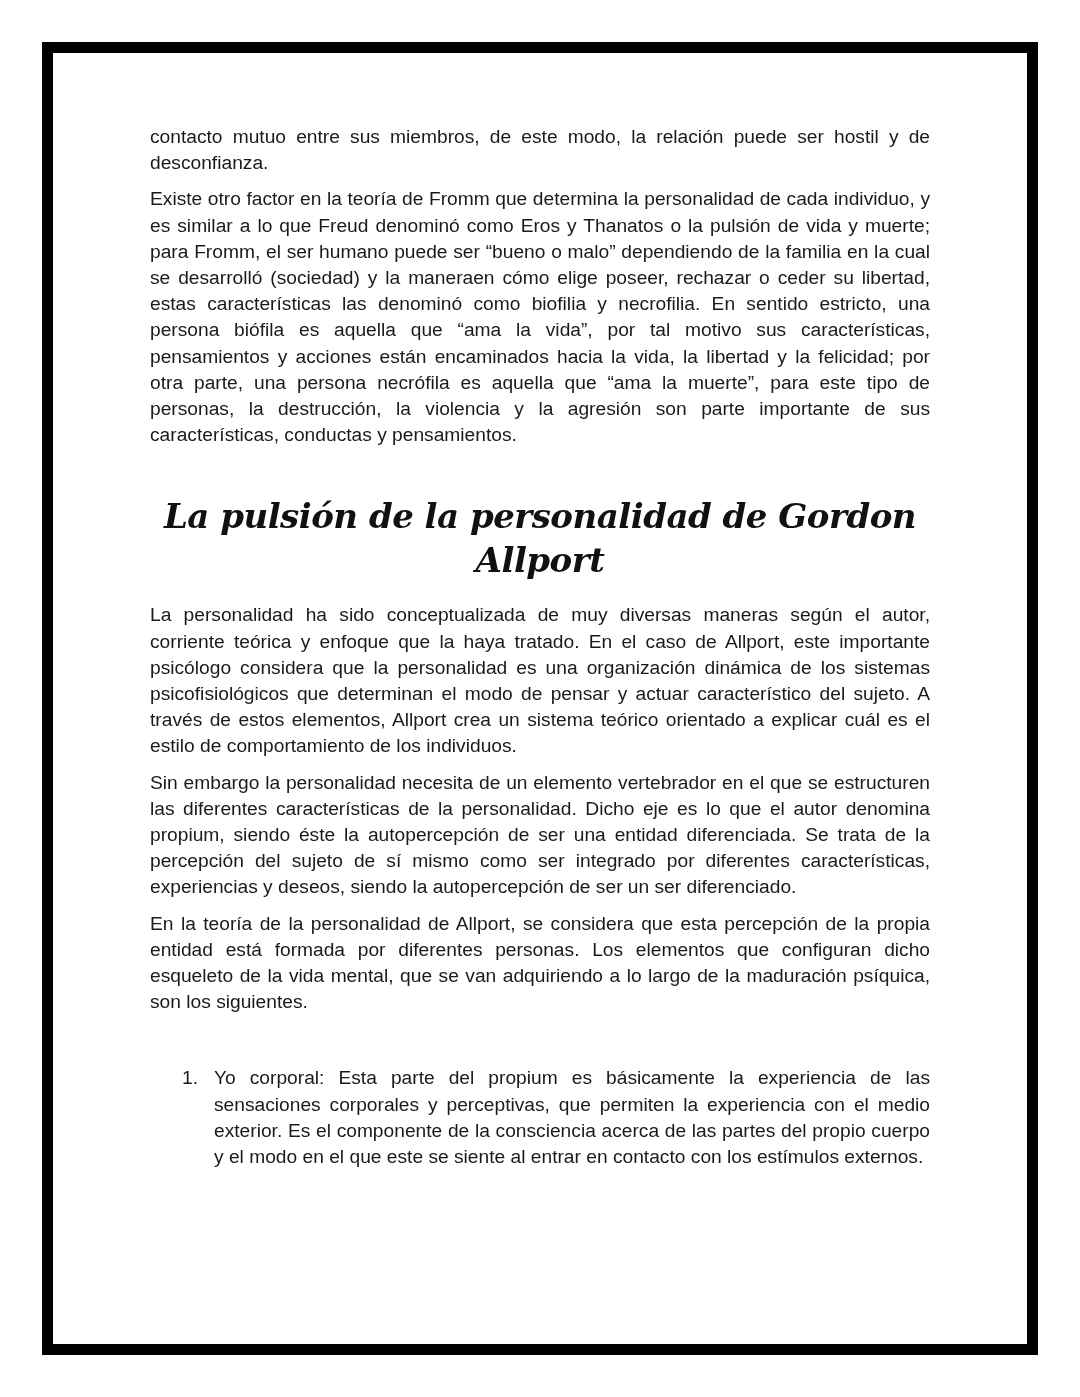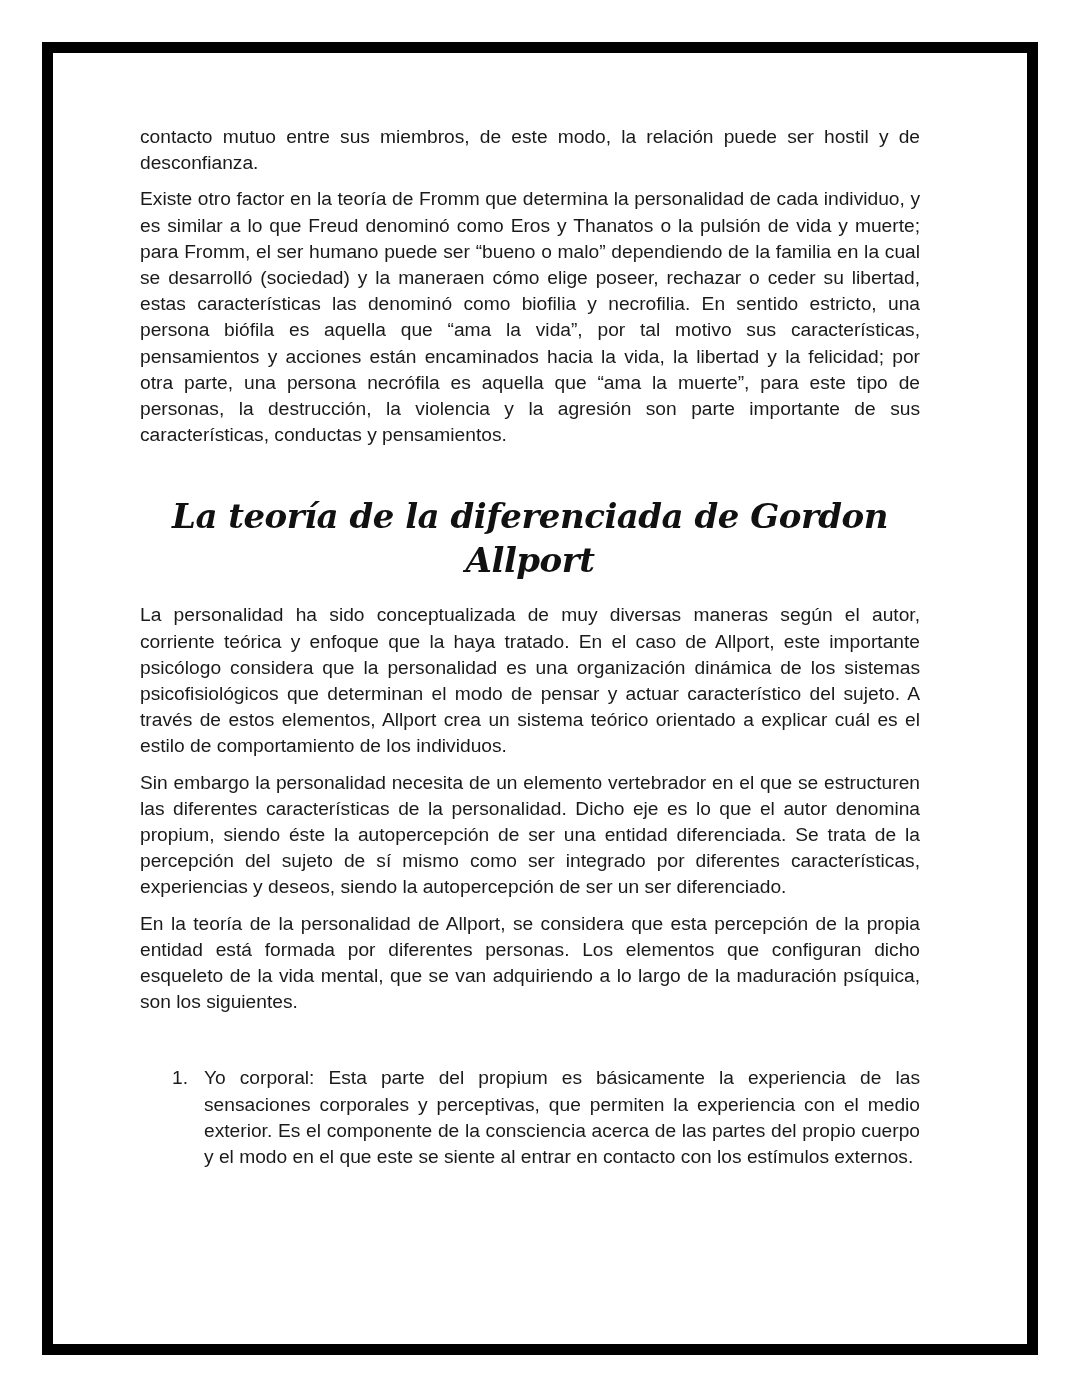--- a/index.html
+++ b/index.html
@@ -14,7 +14,7 @@
     }
     .content {
       position: absolute;
-      left: 140px; top: 124px;
+      left: 150px; top: 124px;
       width: 780px;
       font-family: "Liberation Sans", sans-serif;
       font-size: 19.2px;

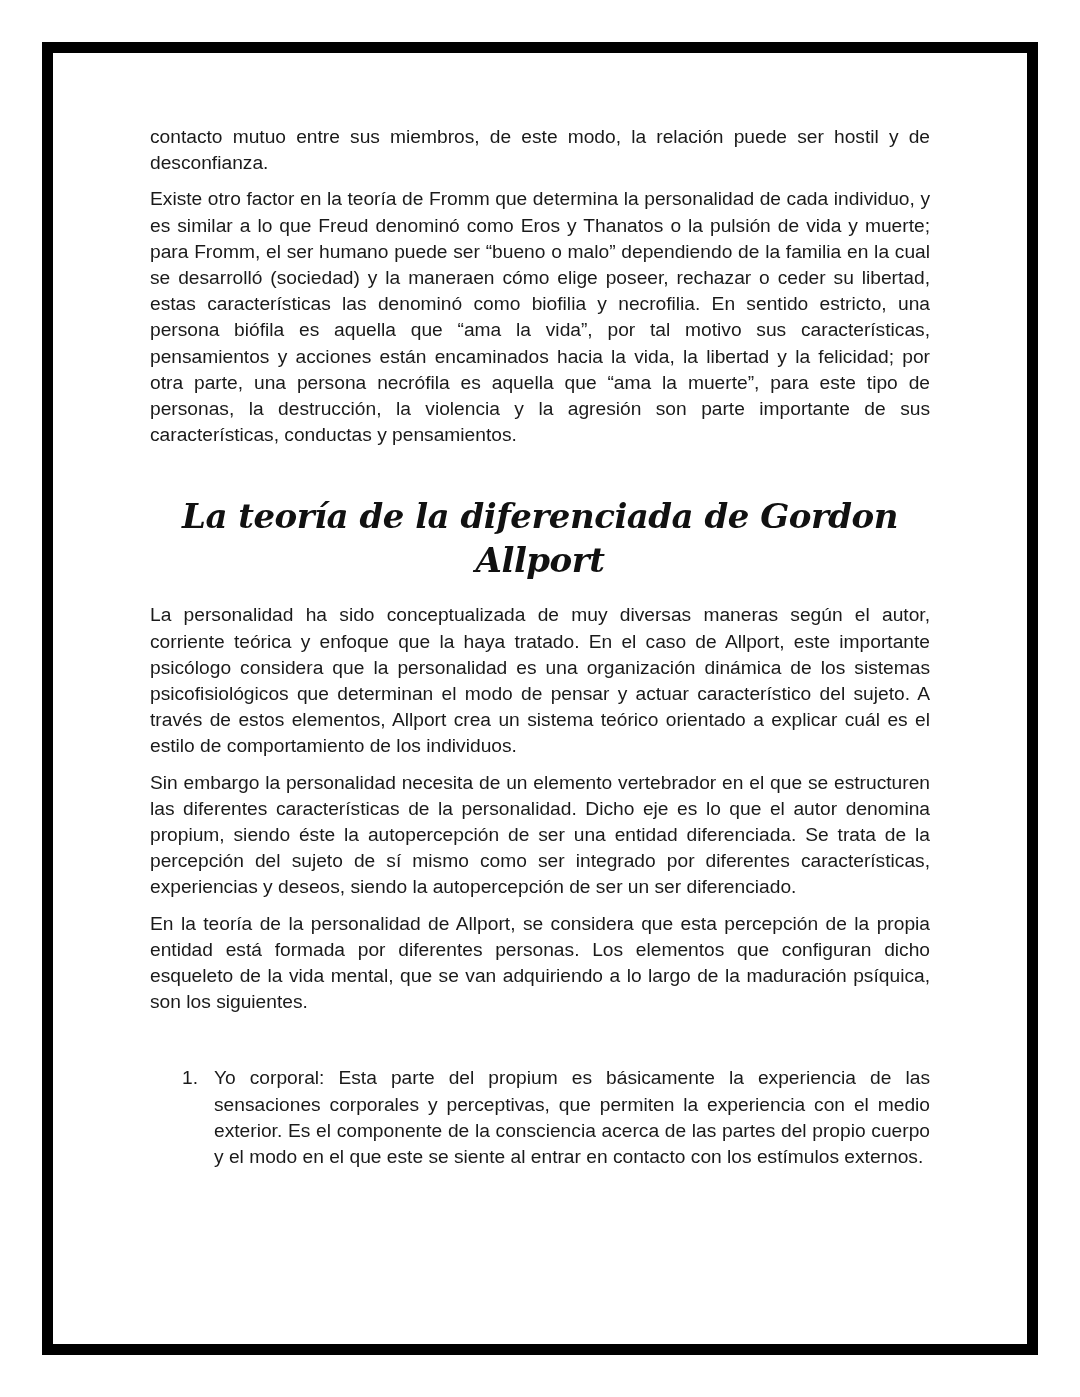--- a/index.html
+++ b/index.html
@@ -60,7 +60,7 @@
   <p class="para">contacto mutuo entre sus miembros, de este modo, la relación puede ser hostil y de desconfianza.</p>
   <p class="para">Existe otro factor en la teoría de Fromm que determina la personalidad de cada individuo, y es similar a lo que Freud denominó como Eros y Thanatos o la pulsión de vida y muerte; para Fromm, el ser humano puede ser “bueno o malo” dependiendo de la familia en la cual se desarrolló (sociedad) y la maneraen cómo elige poseer, rechazar o ceder su libertad, estas características las denominó como biofilia y necrofilia. En sentido estricto, una persona biófila es aquella que “ama la vida”, por tal motivo sus características, pensamientos y acciones están encaminados hacia la vida, la libertad y la felicidad; por otra parte, una persona necrófila es aquella que “ama la muerte”, para este tipo de personas, la destrucción, la violencia y la agresión son parte importante de sus características, conductas y pensamientos.</p>
 
-  <h2 class="heading">La teoría de la diferenciada de Gordon Allport</h2>
+  <h2 class="heading">La pulsión de la personalidad de Gordon Allport</h2>
 
   <p class="para">La personalidad ha sido conceptualizada de muy diversas maneras según el autor, corriente teórica y enfoque que la haya tratado. En el caso de Allport, este importante psicólogo considera que la personalidad es una organización dinámica de los sistemas psicofisiológicos que determinan el modo de pensar y actuar característico del sujeto. A través de estos elementos, Allport crea un sistema teórico orientado a explicar cuál es el estilo de comportamiento de los individuos.</p>
   <p class="para">Sin embargo la personalidad necesita de un elemento vertebrador en el que se estructuren las diferentes características de la personalidad. Dicho eje es lo que el autor denomina propium, siendo éste la autopercepción de ser una entidad diferenciada. Se trata de la percepción del sujeto de sí mismo como ser integrado por diferentes características, experiencias y deseos, siendo la autopercepción de ser un ser diferenciado.</p>

